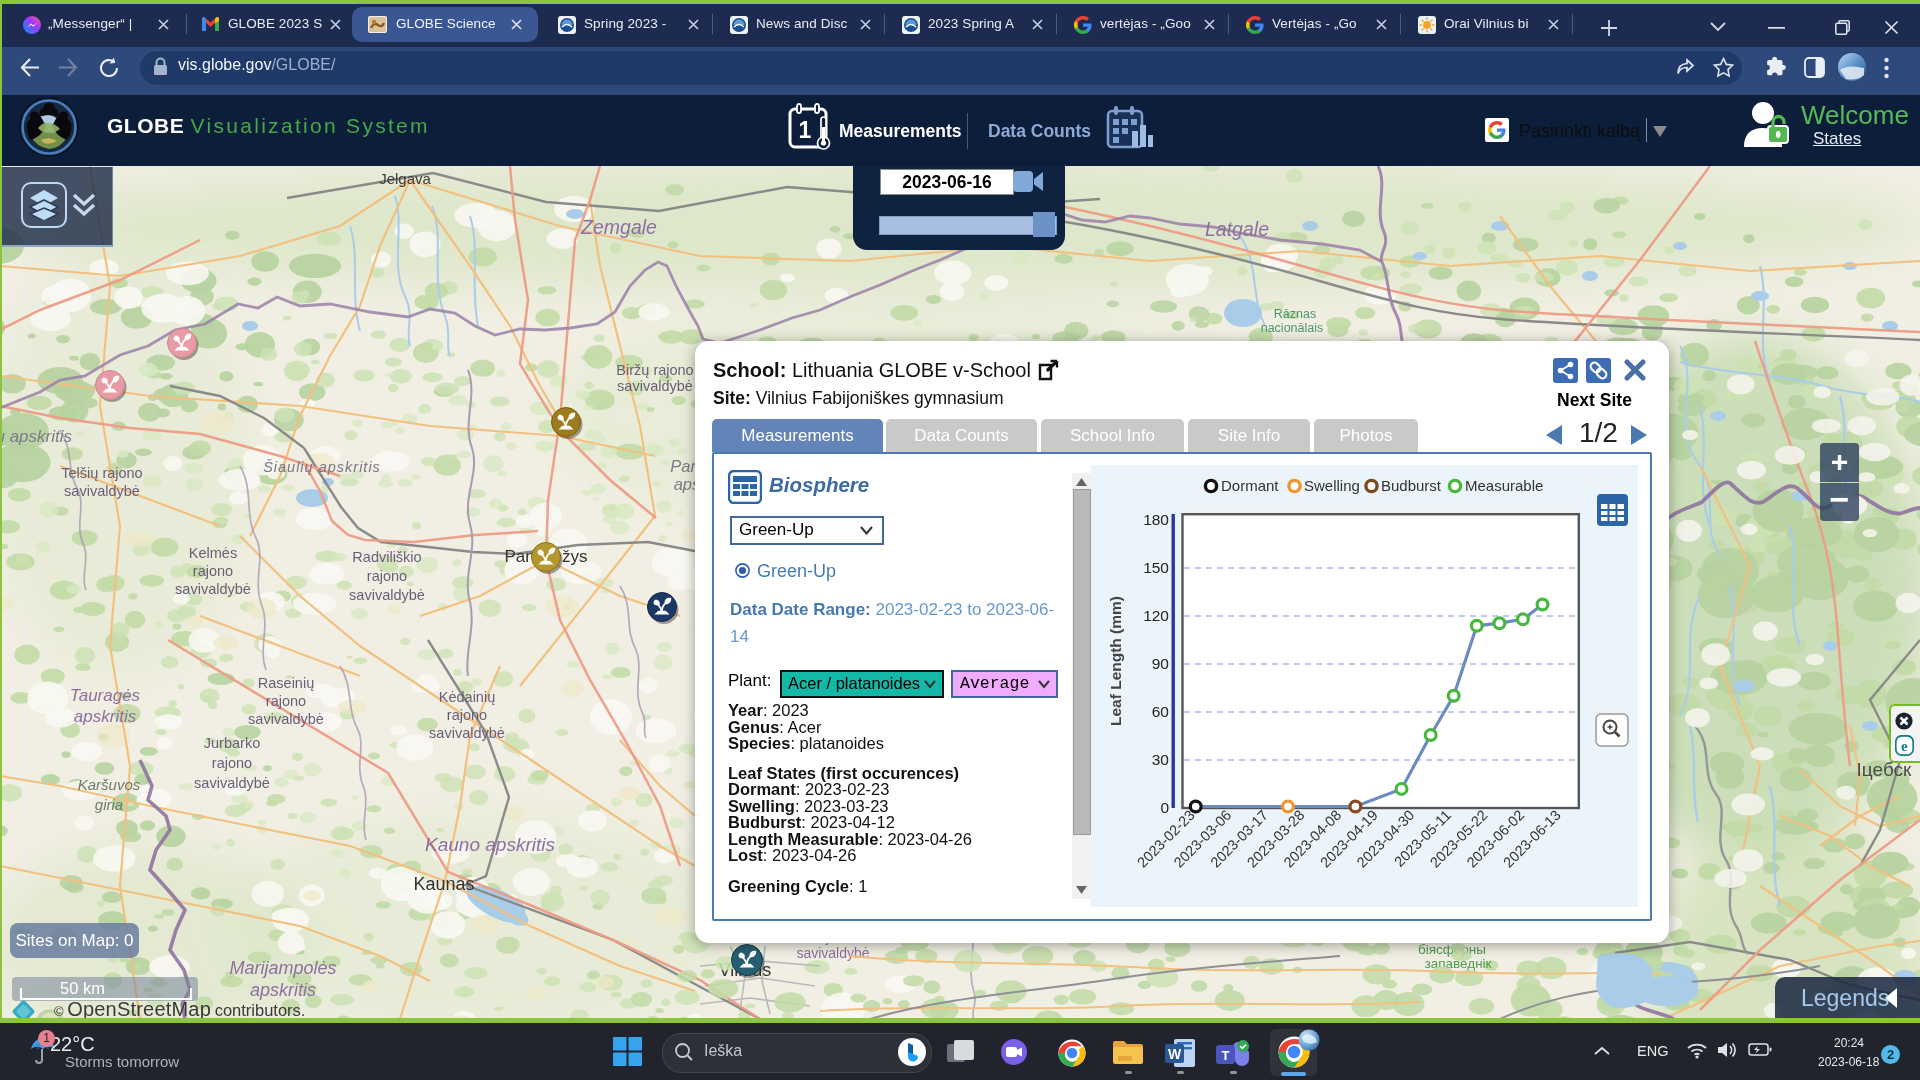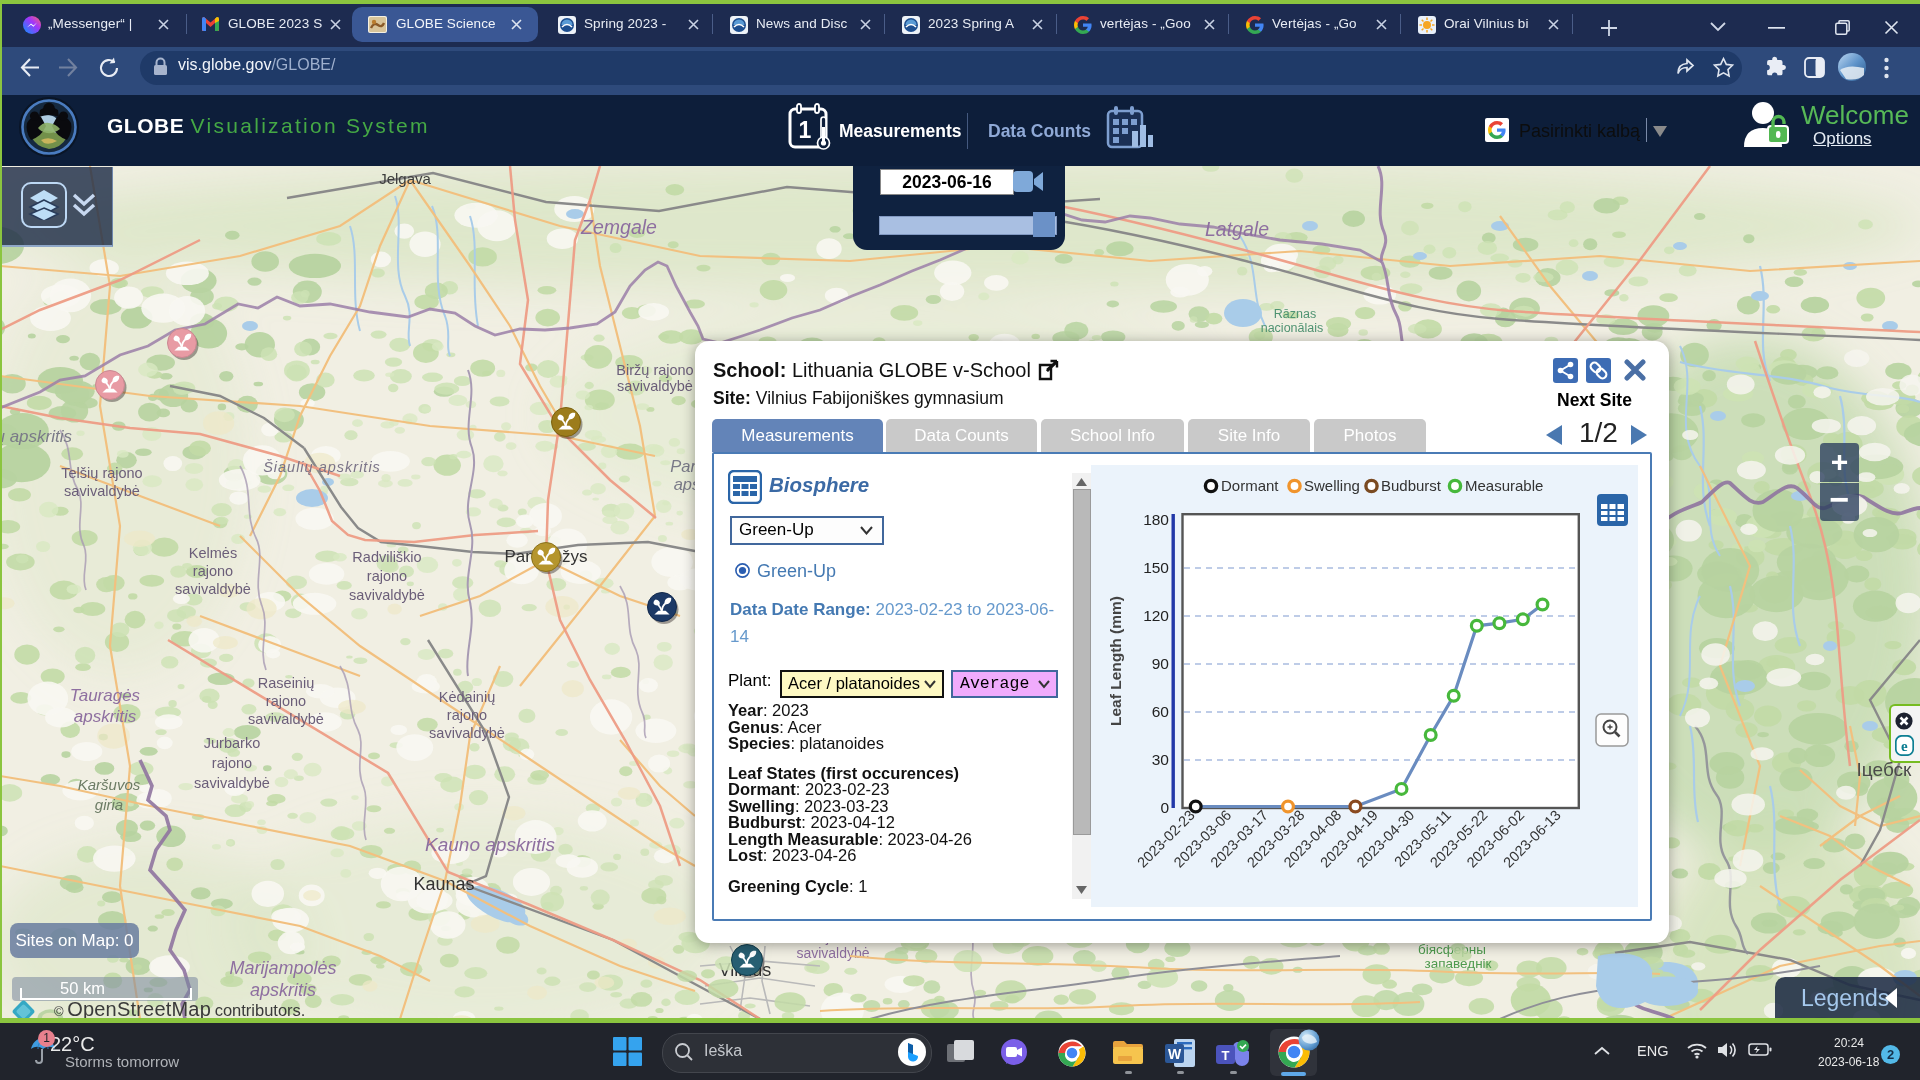--- a/index.html
+++ b/index.html
@@ -325,7 +325,7 @@
       <rect x="34" y="31" width="4.4" height="7" rx="2.2" fill="#fff"></rect>
     </svg>
 <div class="abs nw" style="left:1801px;top:100px;font-size:26px;color:#57b957;z-index:6;">Welcome</div>
-<div class="abs nw" style="left:1813px;top:129px;font-size:17px;color:#e6edf5;text-decoration:underline;z-index:6;">Options</div>
+<div class="abs nw" style="left:1813px;top:129px;font-size:17px;color:#e6edf5;text-decoration:underline;z-index:6;">States</div>
 
 <div class="abs" id="map">
 <svg width="1920" height="853" viewBox="0 0 1920 853">

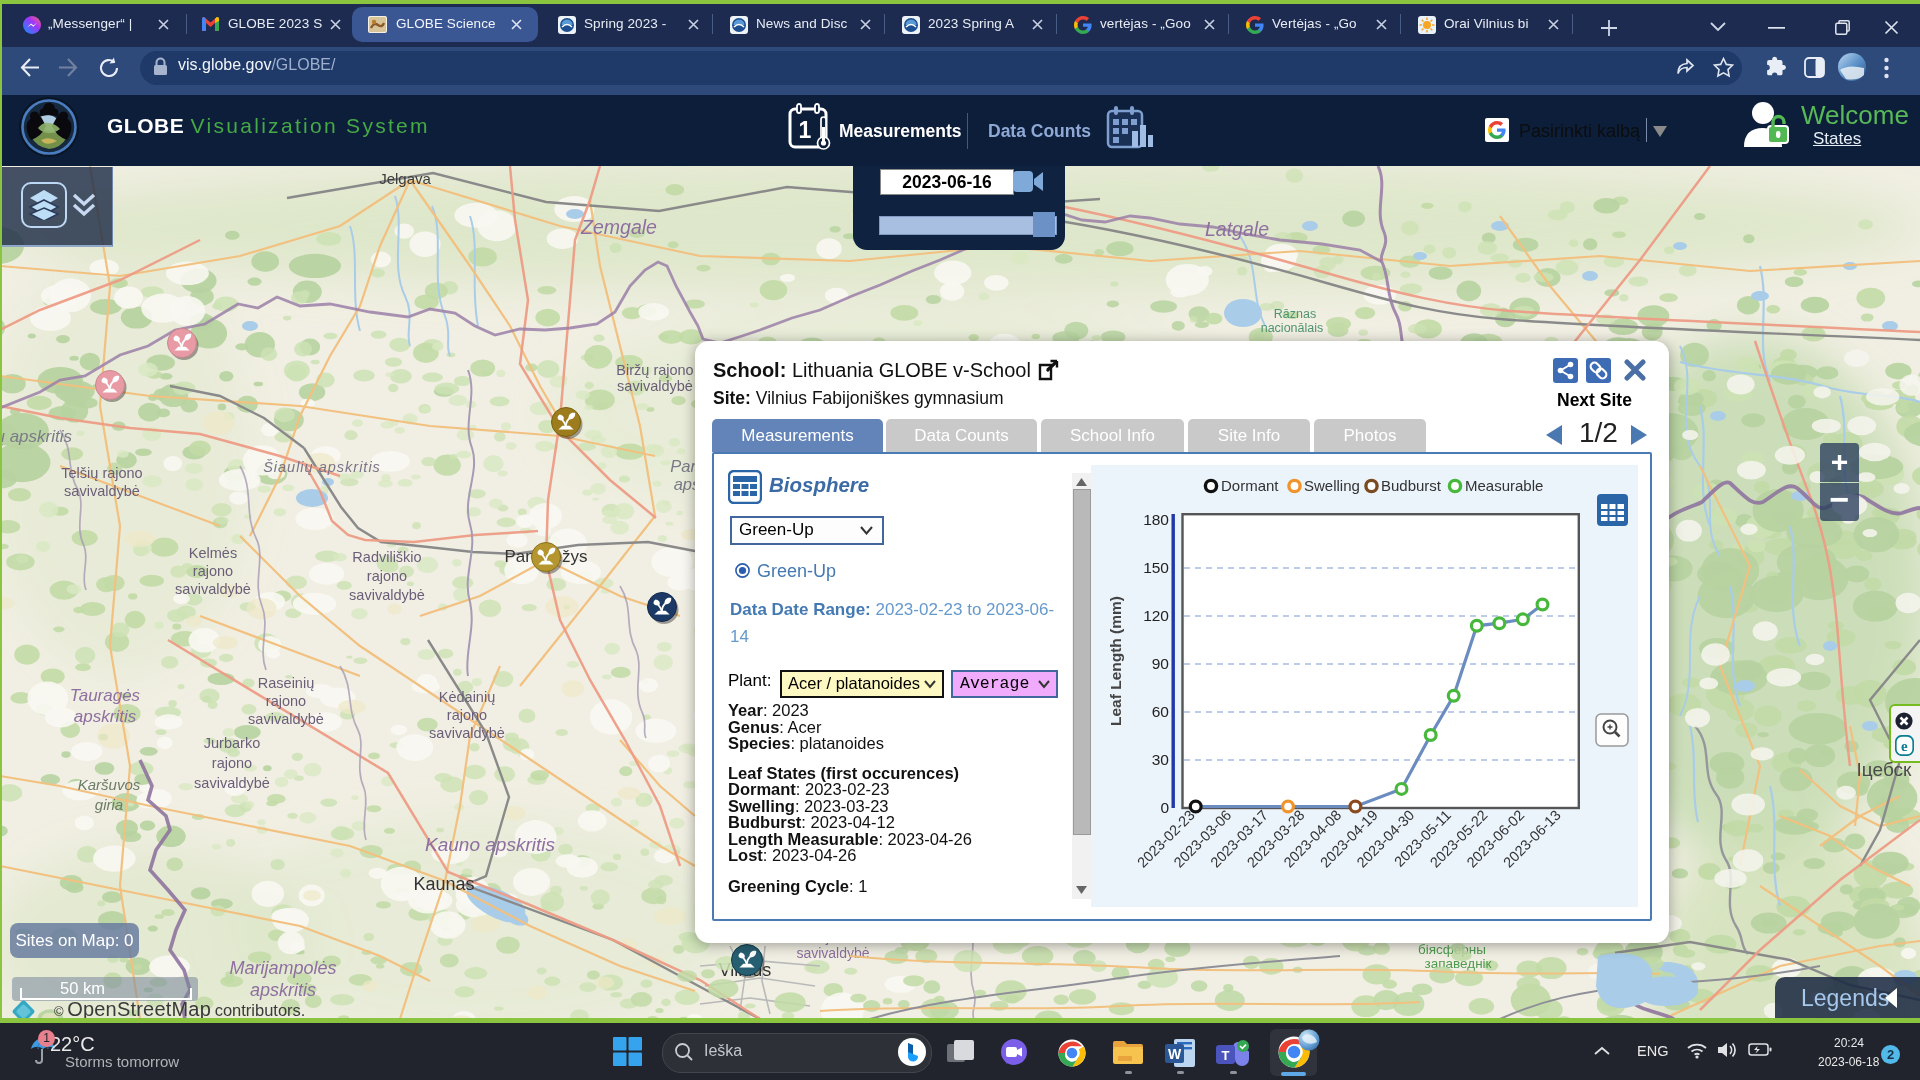--- a/index.html
+++ b/index.html
@@ -2485,7 +2485,7 @@
  <div class="ptab" style="left:191px;width:151px;">Data Counts</div>
  <div class="ptab" style="left:346px;width:143px;">School Info</div>
  <div class="ptab" style="left:493px;width:122px;">Site Info</div>
- <div class="ptab" style="left:619px;width:112px;">Photos</div>
+ <div class="ptab" style="left:619px;width:104px;">Photos</div>
  <svg class="abs" style="left:858px;top:17px" width="25" height="25">
         <rect width="25" height="25" rx="3" fill="#3d6cb4"></rect>
         <g fill="#fff">

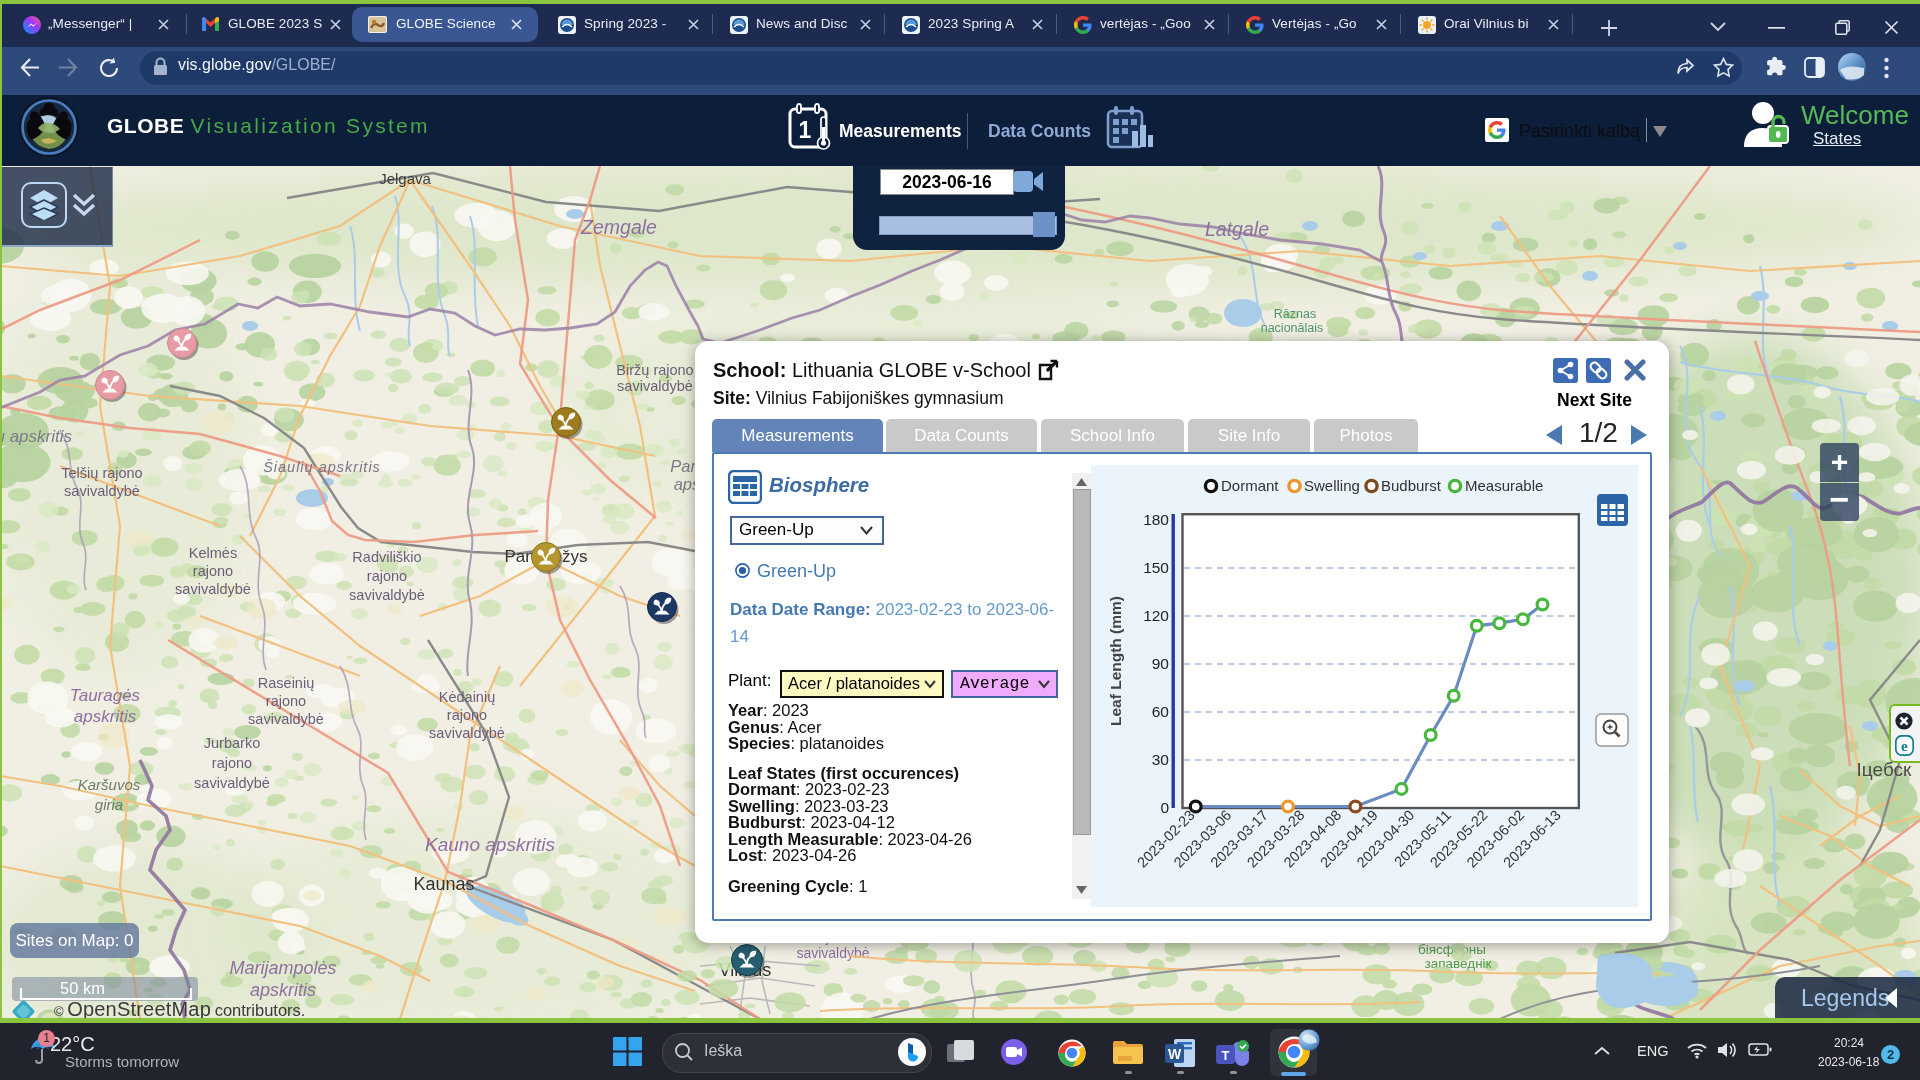--- a/index.html
+++ b/index.html
@@ -2540,7 +2540,7 @@
  <div class="abs nw" style="left:62px;top:220px;font-size:18px;color:#4479b2;">Green-Up</div>
  <div class="abs" style="left:35px;top:255px;width:338px;font-size:17px;color:#6699cc;line-height:27px;"><span style="font-weight:700;color:#4479b2;">Data Date Range:</span> 2023-02-23 to 2023-06-14</div>
  <div class="abs nw" style="left:33px;top:330px;font-size:17px;color:#000;">Plant:</div>
- <div class="abs" style="left:85px;top:329px;width:160px;height:24px;border:2px solid #111;background:#fef9c3;">
+ <div class="abs" style="left:85px;top:329px;width:160px;height:24px;border:2px solid #111;background:#14b8a6;">
    <div class="abs nw" style="left:6px;top:2px;font-size:16.5px;color:#000;">Acer / platanoides</div>
    <svg class="abs" style="left:142px;top:8px" width="12" height="9">
           <path d="M1 1 L6 7 L11 1" stroke="#333" stroke-width="2" fill="none"></path>

